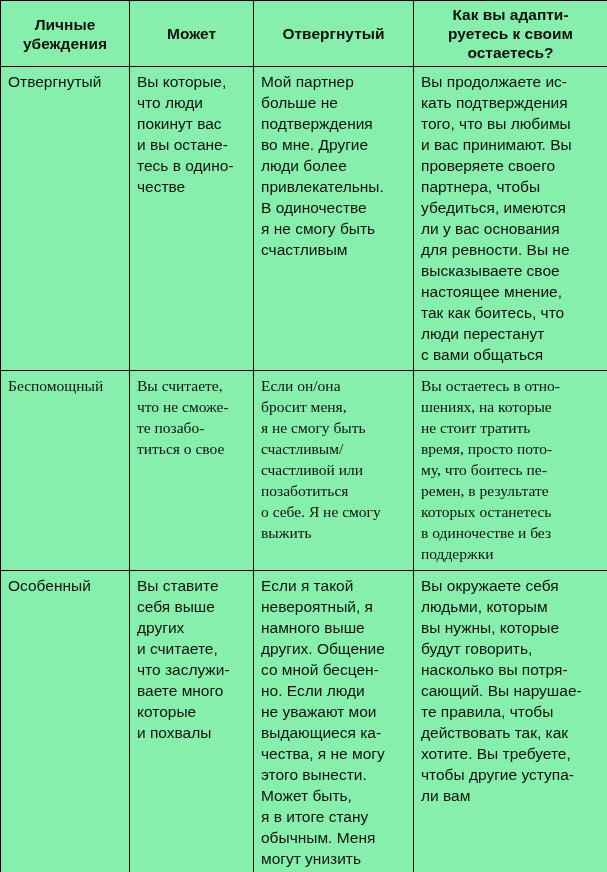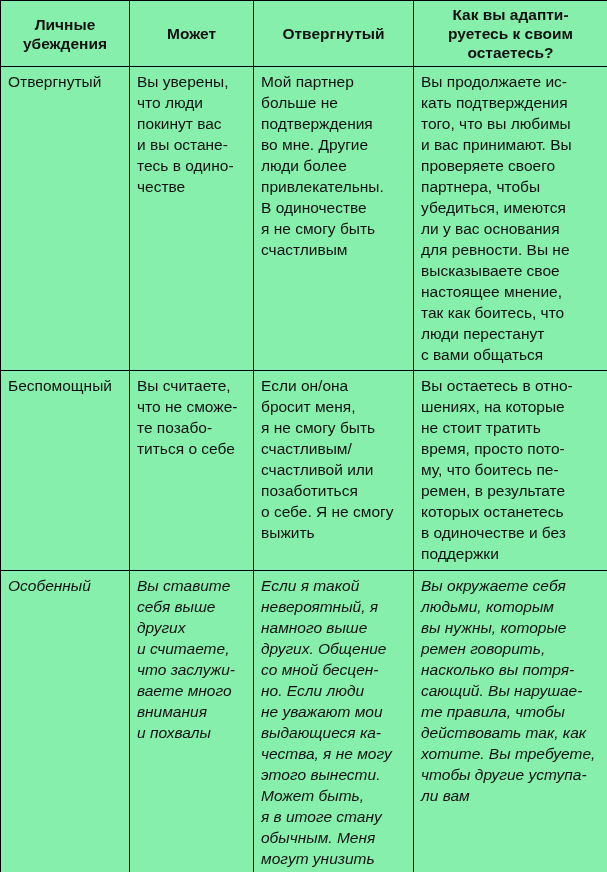--- a/index.html
+++ b/index.html
@@ -69,7 +69,7 @@
     <tbody>
       <tr class="row-1">
         <td>Отвергнутый</td>
-        <td>Вы уверены,
+        <td>Вы которые,
 что люди
 покинут вас
 и вы остане-

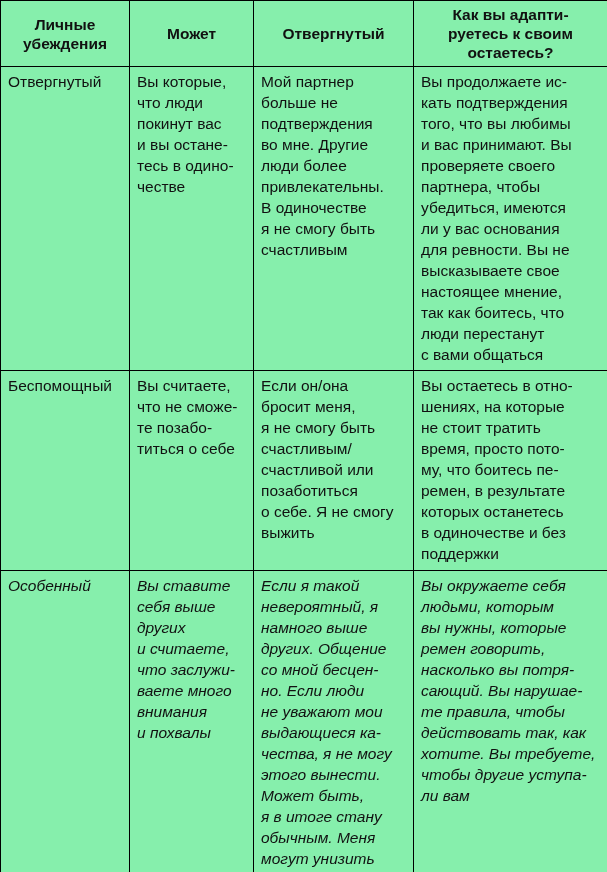--- a/index.html
+++ b/index.html
@@ -41,7 +41,7 @@
   }
   tr.header-row { height: 66px; }
   tr.row-1 { height: 304px; }
-  tr.row-2 { height: 200px; }
+  tr.row-2 { height: 200px; font-family: Liberation Serif, serif; }
   tr.row-3 { height: 302px; font-style: italic; }
 </style>
 </head>

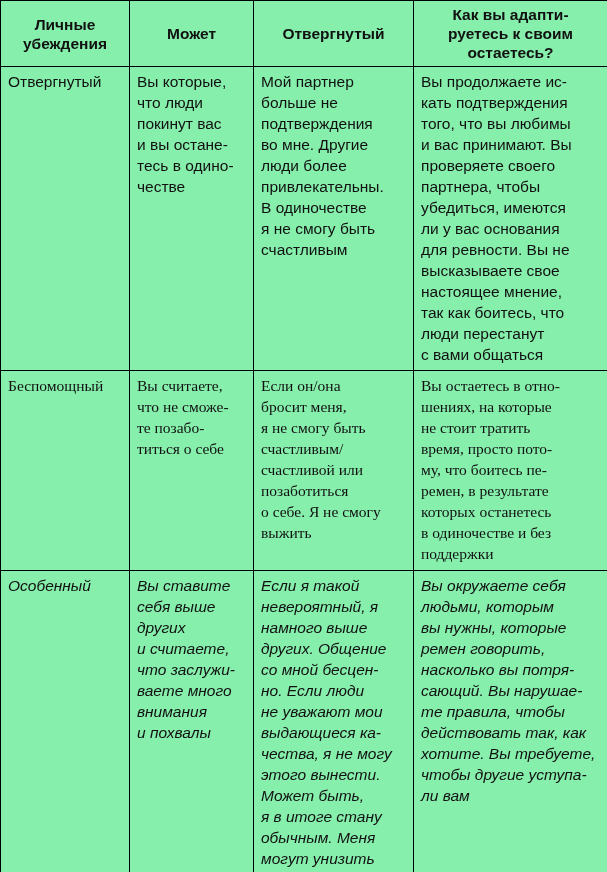--- a/index.html
+++ b/index.html
@@ -104,7 +104,7 @@
         <td>Вы считаете,
 что не сможе-
 те позабо-
-титься о себе</td>
+титься о свое</td>
         <td>Если он/она
 бросит меня,
 я не смогу быть

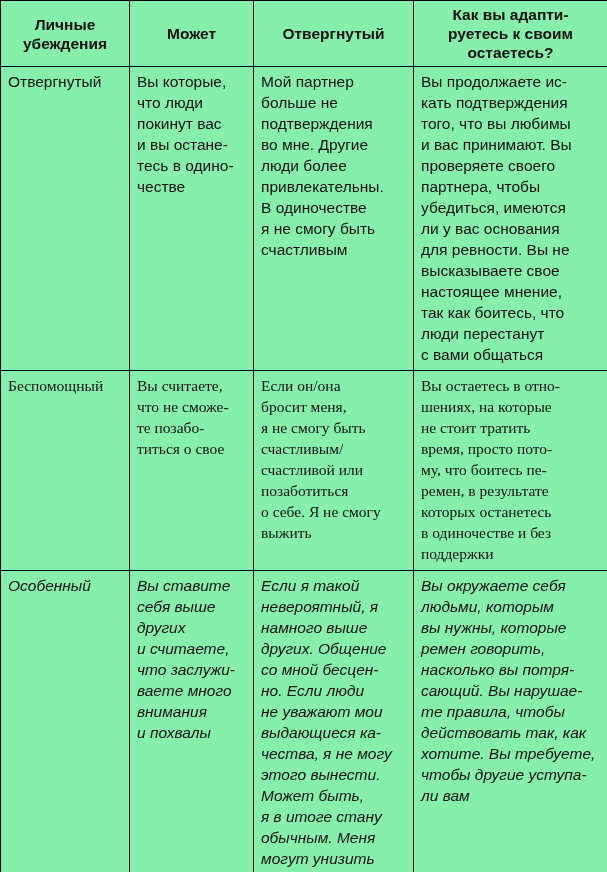--- a/index.html
+++ b/index.html
@@ -42,7 +42,7 @@
   tr.header-row { height: 66px; }
   tr.row-1 { height: 304px; }
   tr.row-2 { height: 200px; font-family: Liberation Serif, serif; }
-  tr.row-3 { height: 302px; font-style: italic; }
+  tr.row-3 { height: 302px; }
 </style>
 </head>
 <body>

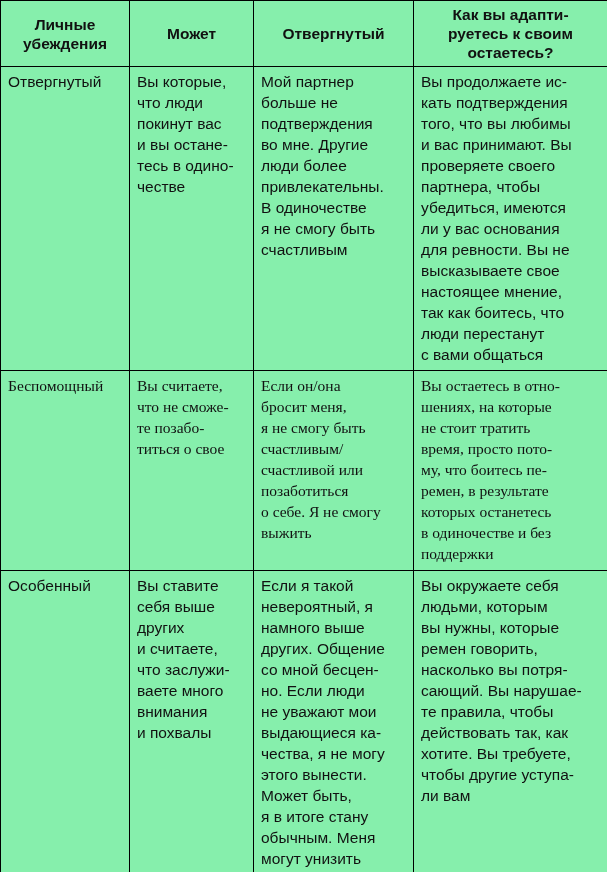--- a/index.html
+++ b/index.html
@@ -131,7 +131,7 @@
 и считаете,
 что заслужи-
 ваете много
-внимания
+которые
 и похвалы</td>
         <td>Если я такой
 невероятный, я

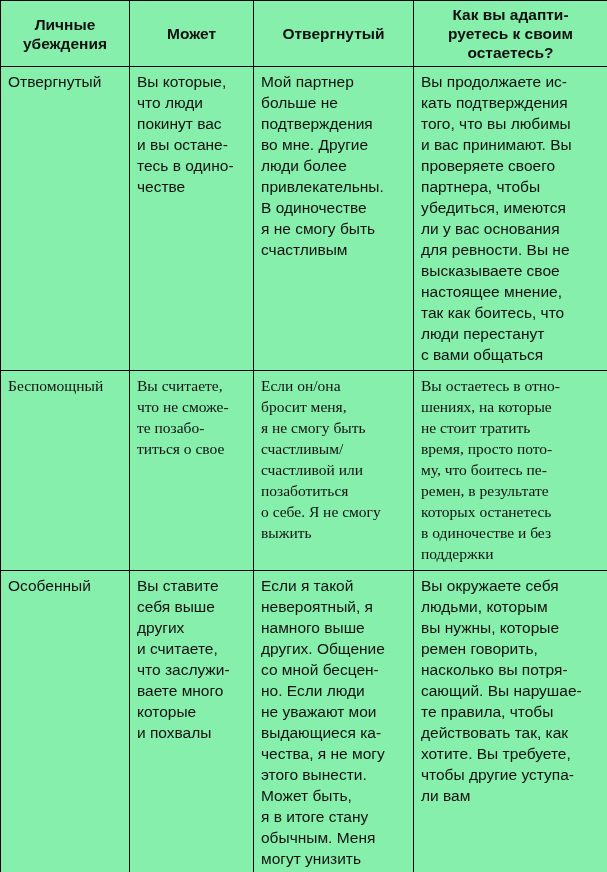--- a/index.html
+++ b/index.html
@@ -150,7 +150,7 @@
         <td>Вы окружаете себя
 людьми, которым
 вы нужны, которые
-ремен говорить,
+будут говорить,
 насколько вы потря-
 сающий. Вы нарушае-
 те правила, чтобы

